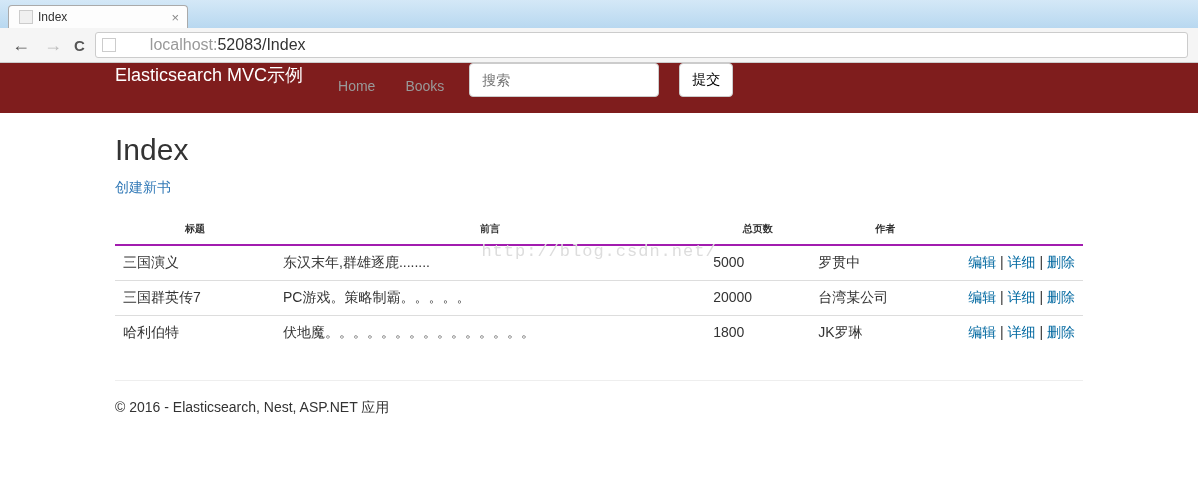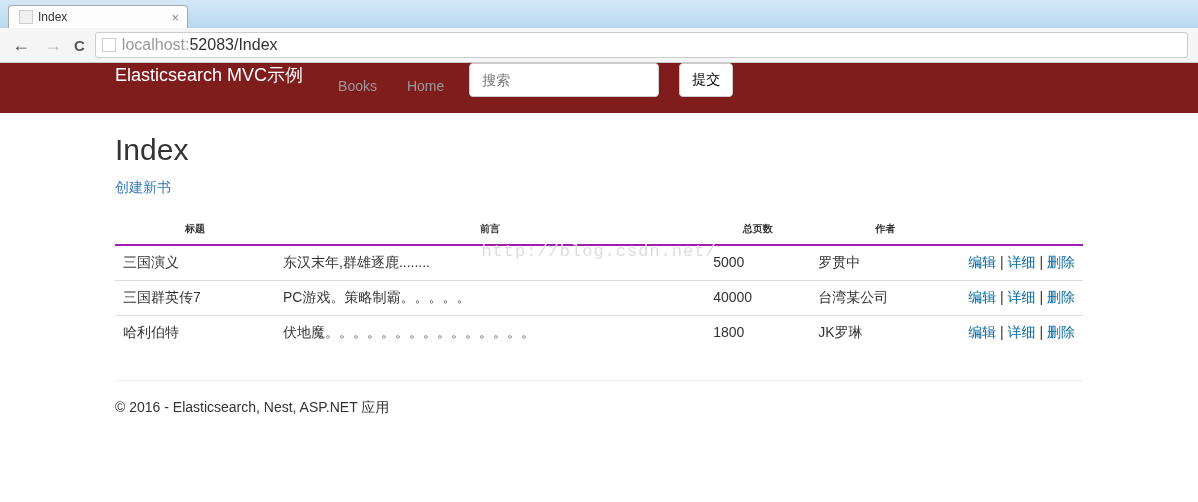--- a/index.html
+++ b/index.html
@@ -18,7 +18,7 @@
     .url-bar { flex: 1; display: flex; align-items: center; border: 1px solid #ccc; border-radius: 3px; background: #fff; height: 26px; padding: 0 6px; }
     .url-icon { width: 14px; height: 14px; border: 1px solid #ccc; margin-right: 6px; }
     .url-text { font-size: 16px; color: #333; }
-    .url-text .host-grey { color: #999; }
+    .url-text .host-grey { color: #999; margin-left: 28px; }
     
     
     .navbar { background: #7f1d1d; color: #fff; height: 50px; display: flex; align-items: flex-start; padding: 0 115px; }

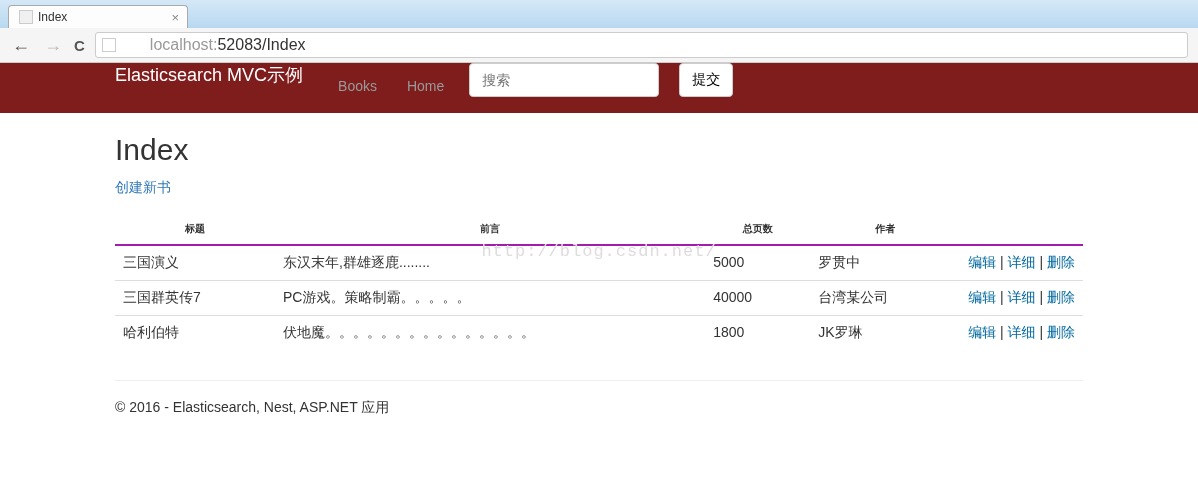--- a/index.html
+++ b/index.html
@@ -77,8 +77,8 @@
 
 <nav class="navbar">
   <span class="navbar-brand">Elasticsearch MVC示例</span>
+  <a class="nav-link">Home</a>
   <a class="nav-link">Books</a>
-  <a class="nav-link">Home</a>
   <div class="search-form">
     <input class="search-input" type="text" placeholder="搜索" style="">
     <button class="submit-btn">提交</button>

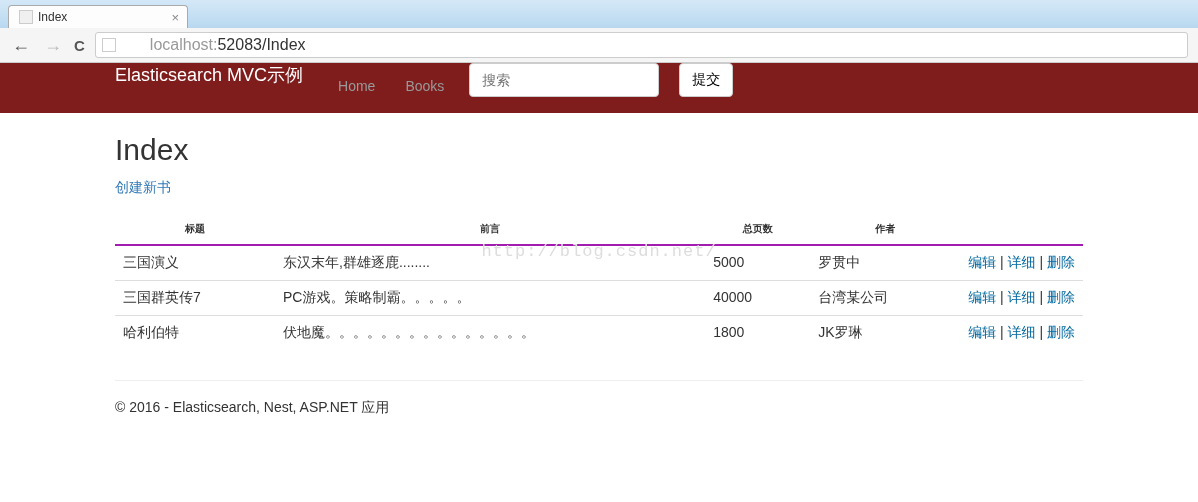--- a/index.html
+++ b/index.html
@@ -118,7 +118,7 @@
         <tr>
     <td>三国群英传7</td>
     <td>PC游戏。策略制霸。。。。。</td>
-    <td>40000</td>
+    <td>20000</td>
     <td>台湾某公司</td>
     <td class="actions">
       <a class="action-link">编辑</a>

